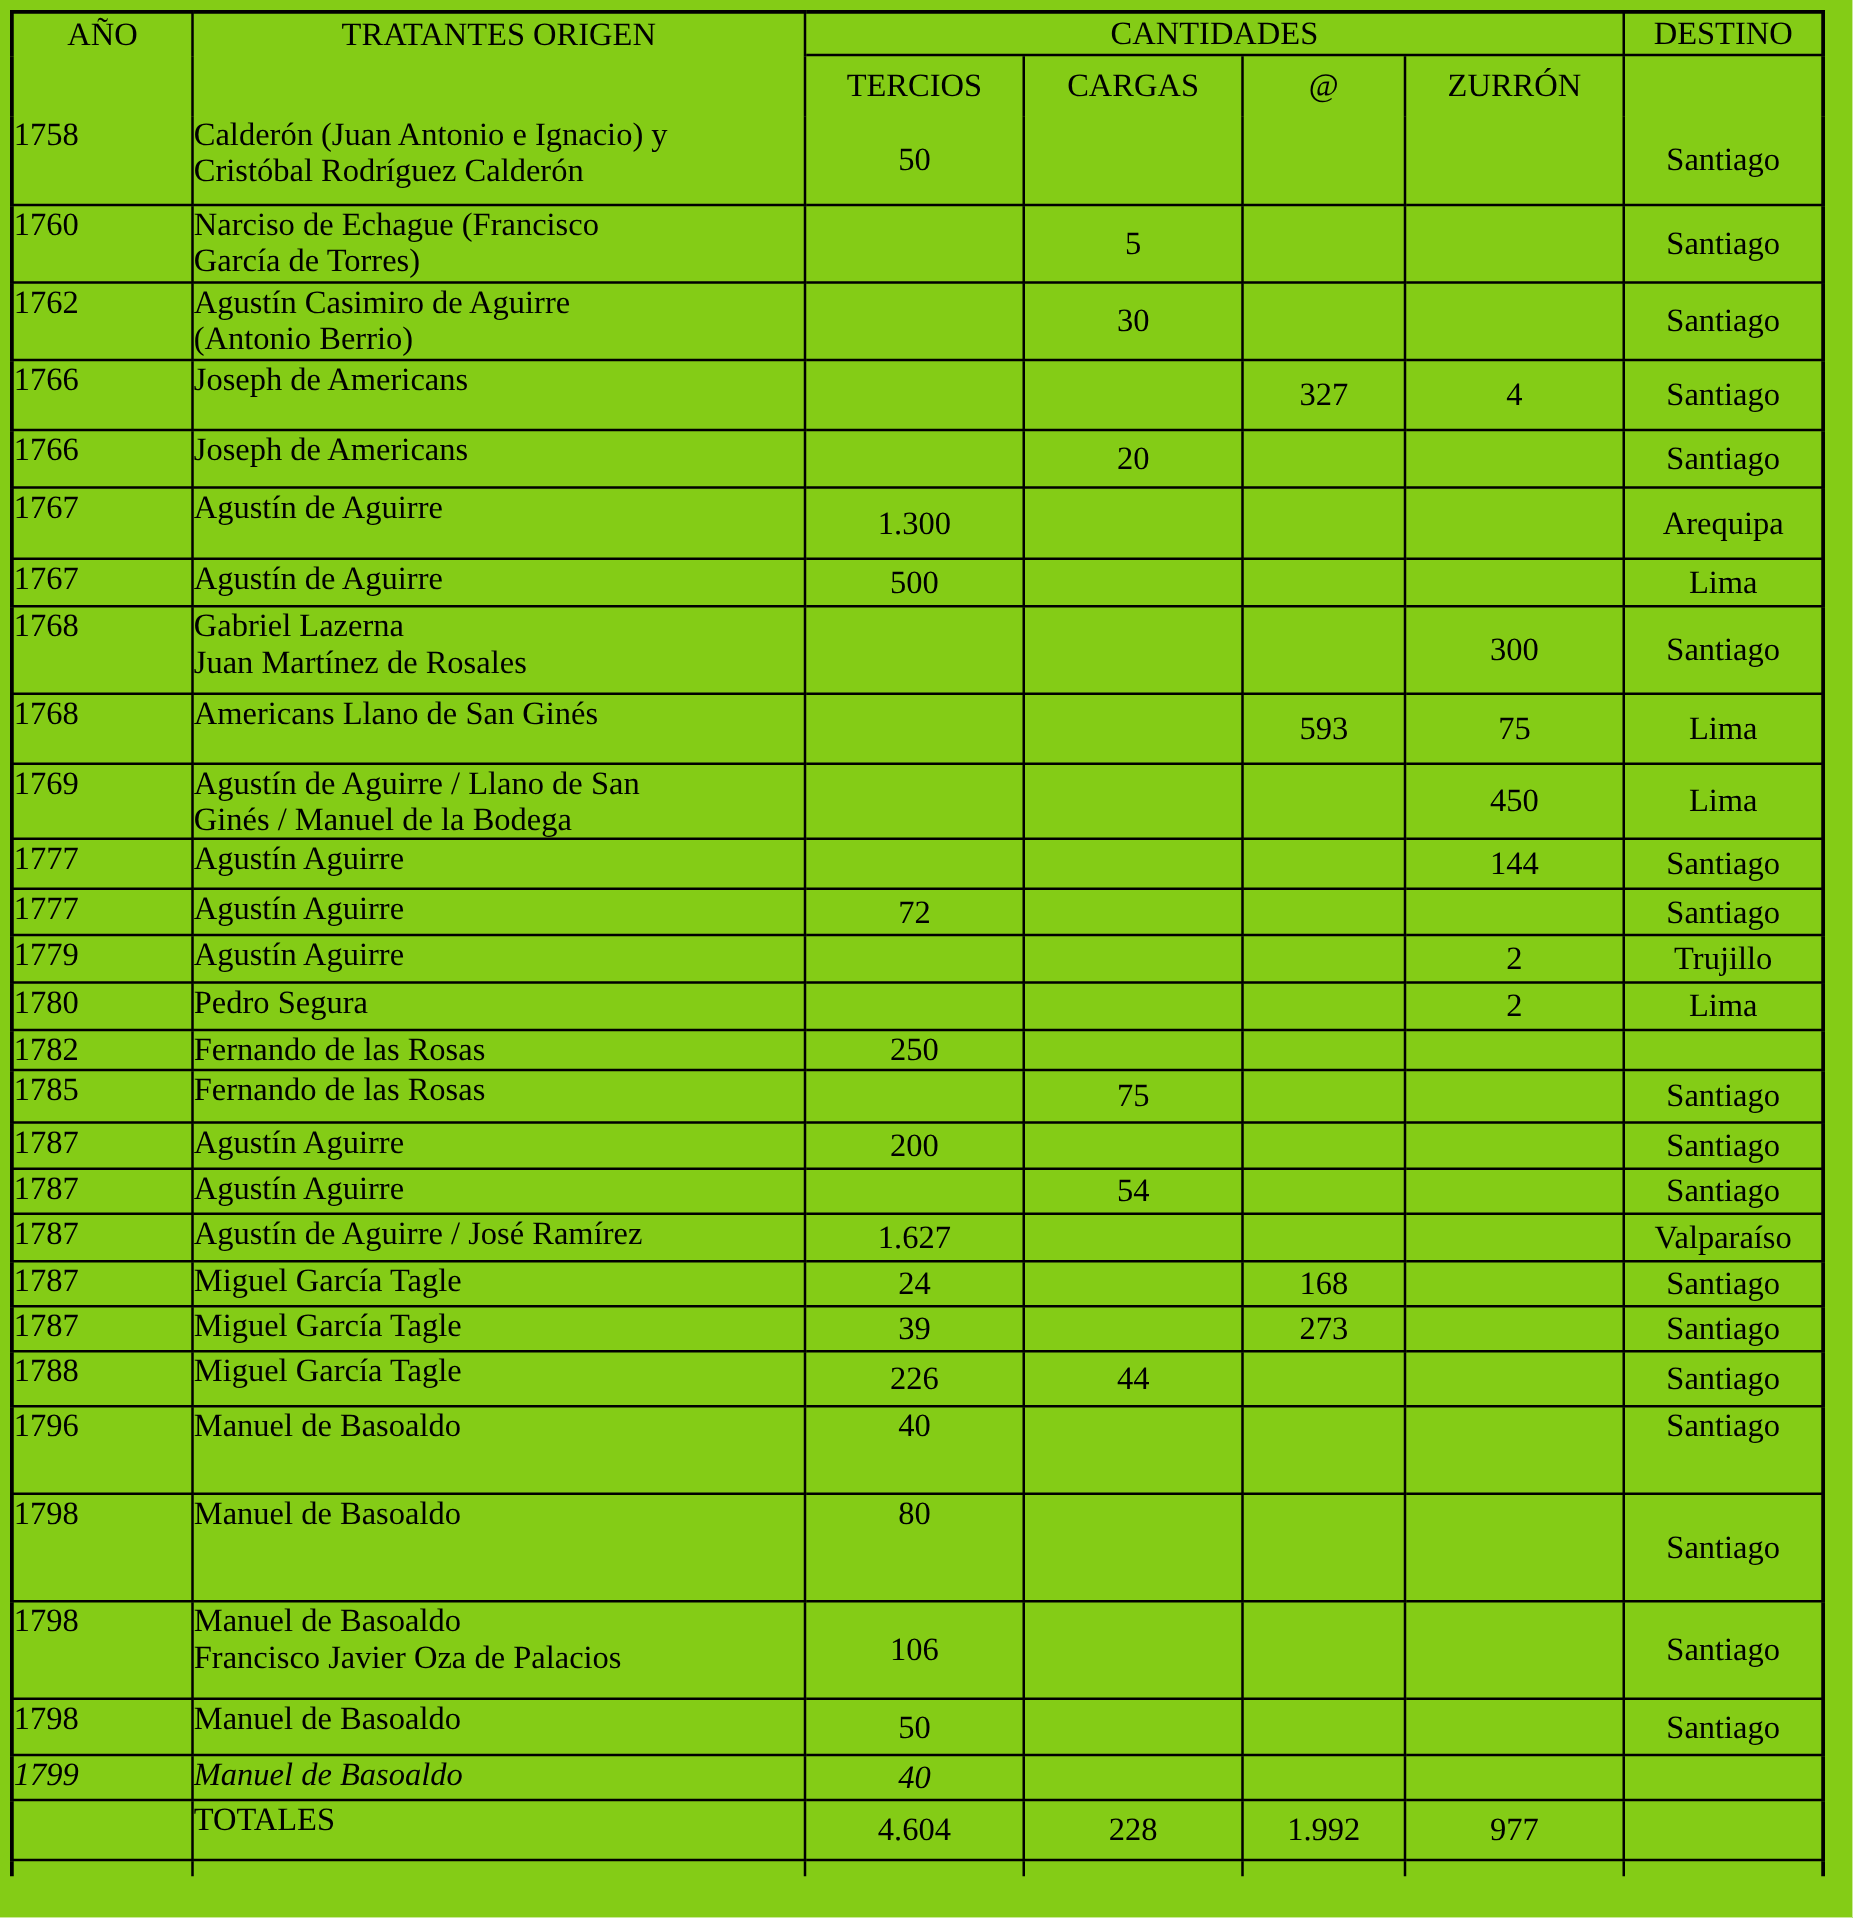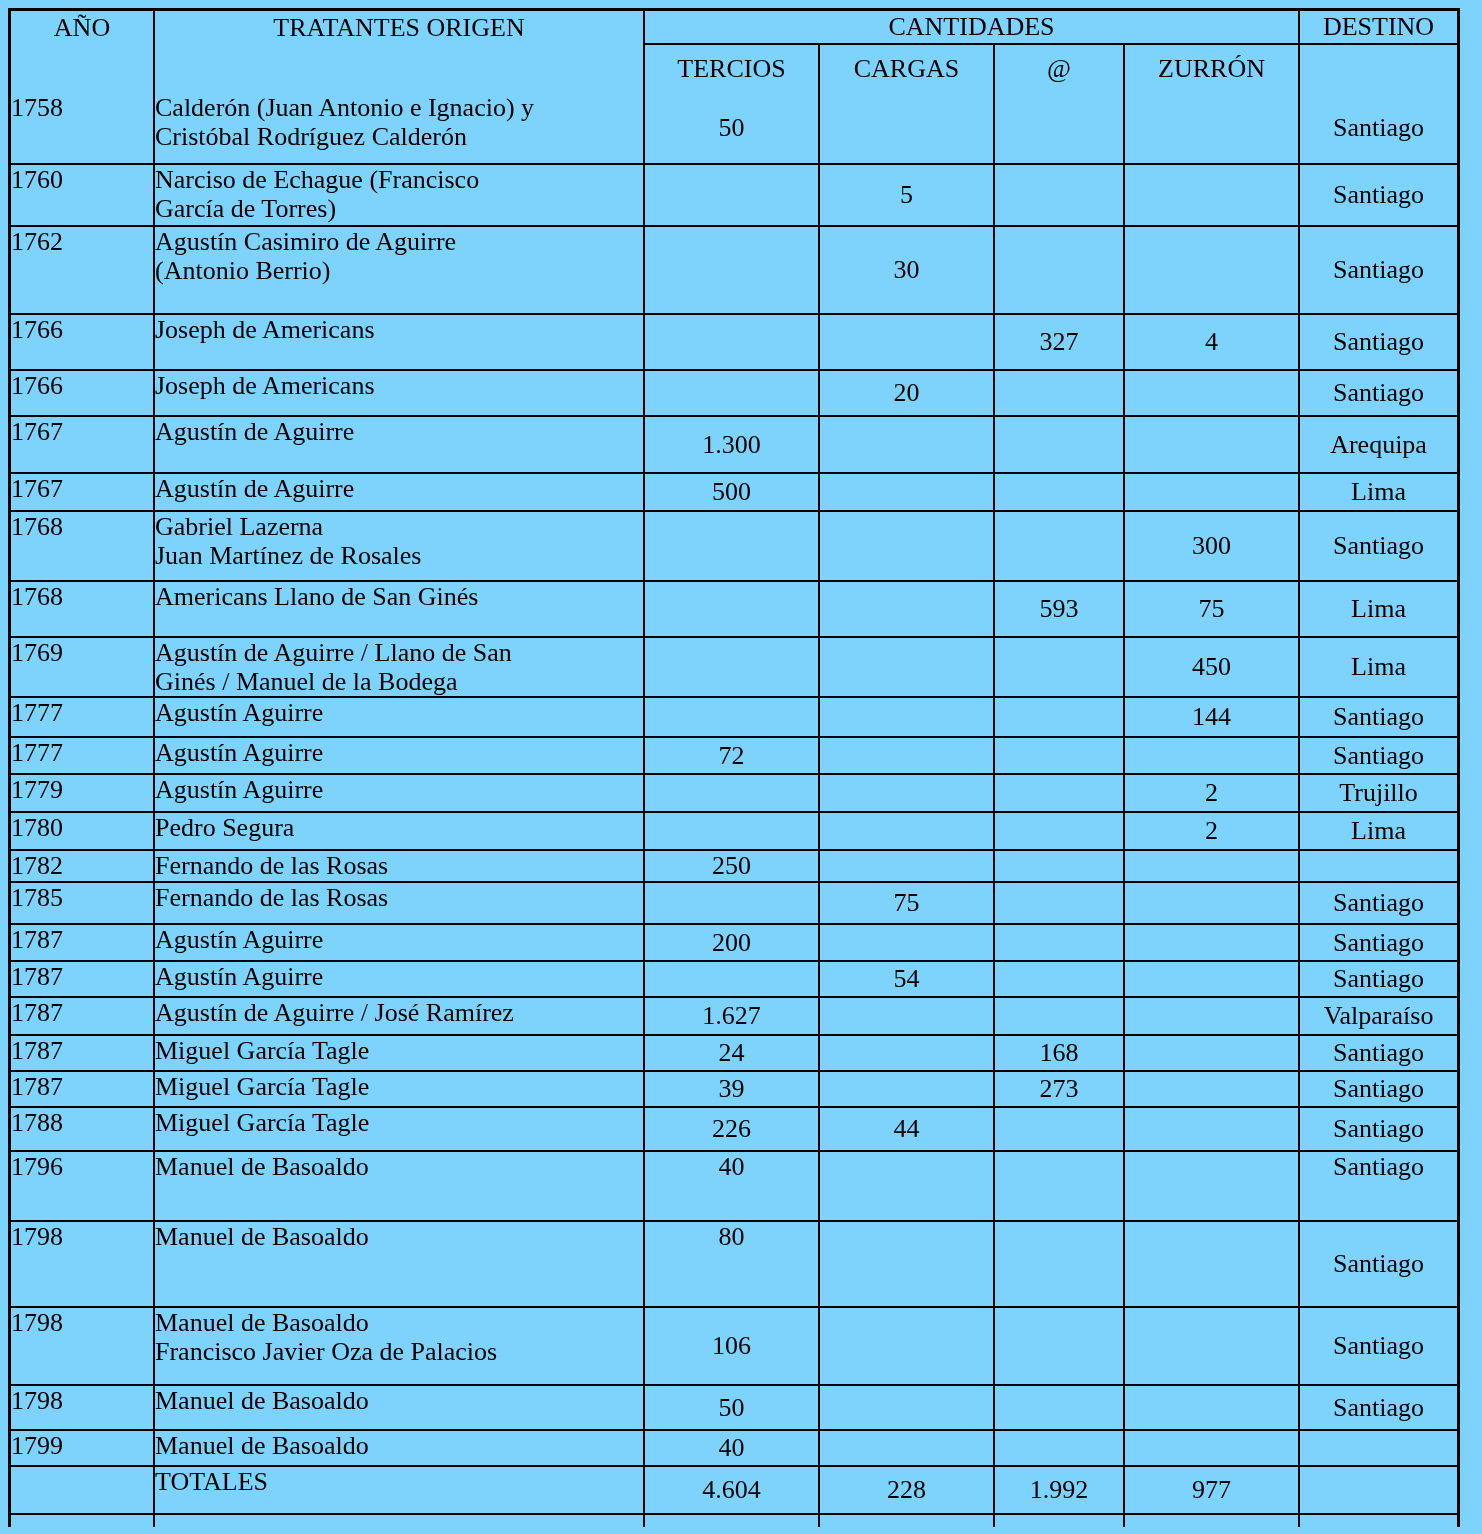--- a/index.html
+++ b/index.html
@@ -13,7 +13,7 @@
     position: relative;
     width: 1482px;
     height: 1534px;
-    background: #7dd3fc;
+    background: #84cc16;
     box-sizing: border-box;
     padding: 8px 0 0 8px;
     overflow: hidden;

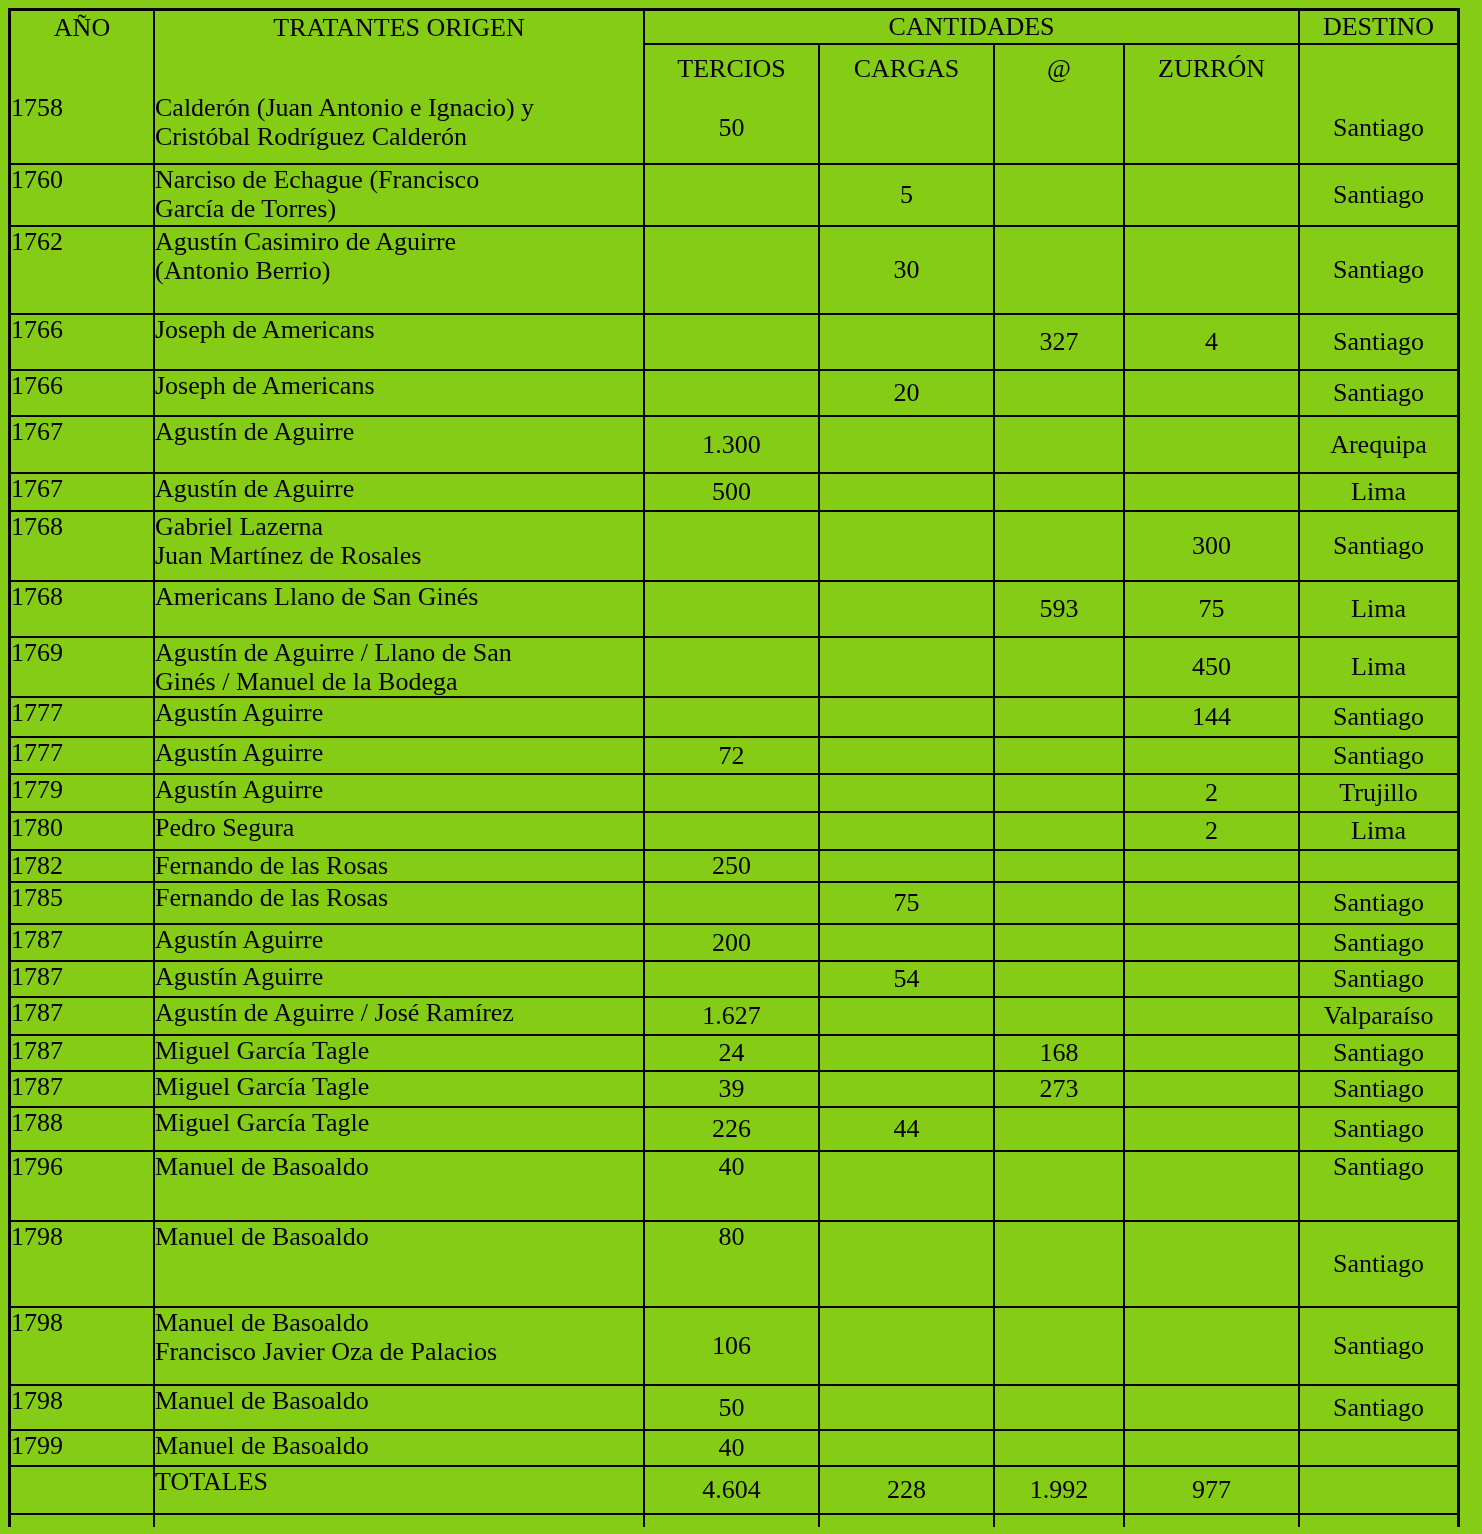--- a/index.html
+++ b/index.html
@@ -132,7 +132,7 @@
           <td class="c-num"></td>
           <td class="c-dest">Santiago</td>
         </tr>
-        <tr style="height: 88px;">
+        <tr style="height: 62px;">
           <td class="c-ano">1762</td>
           <td class="c-name">Agustín Casimiro de Aguirre
 (Antonio Berrio)</td>

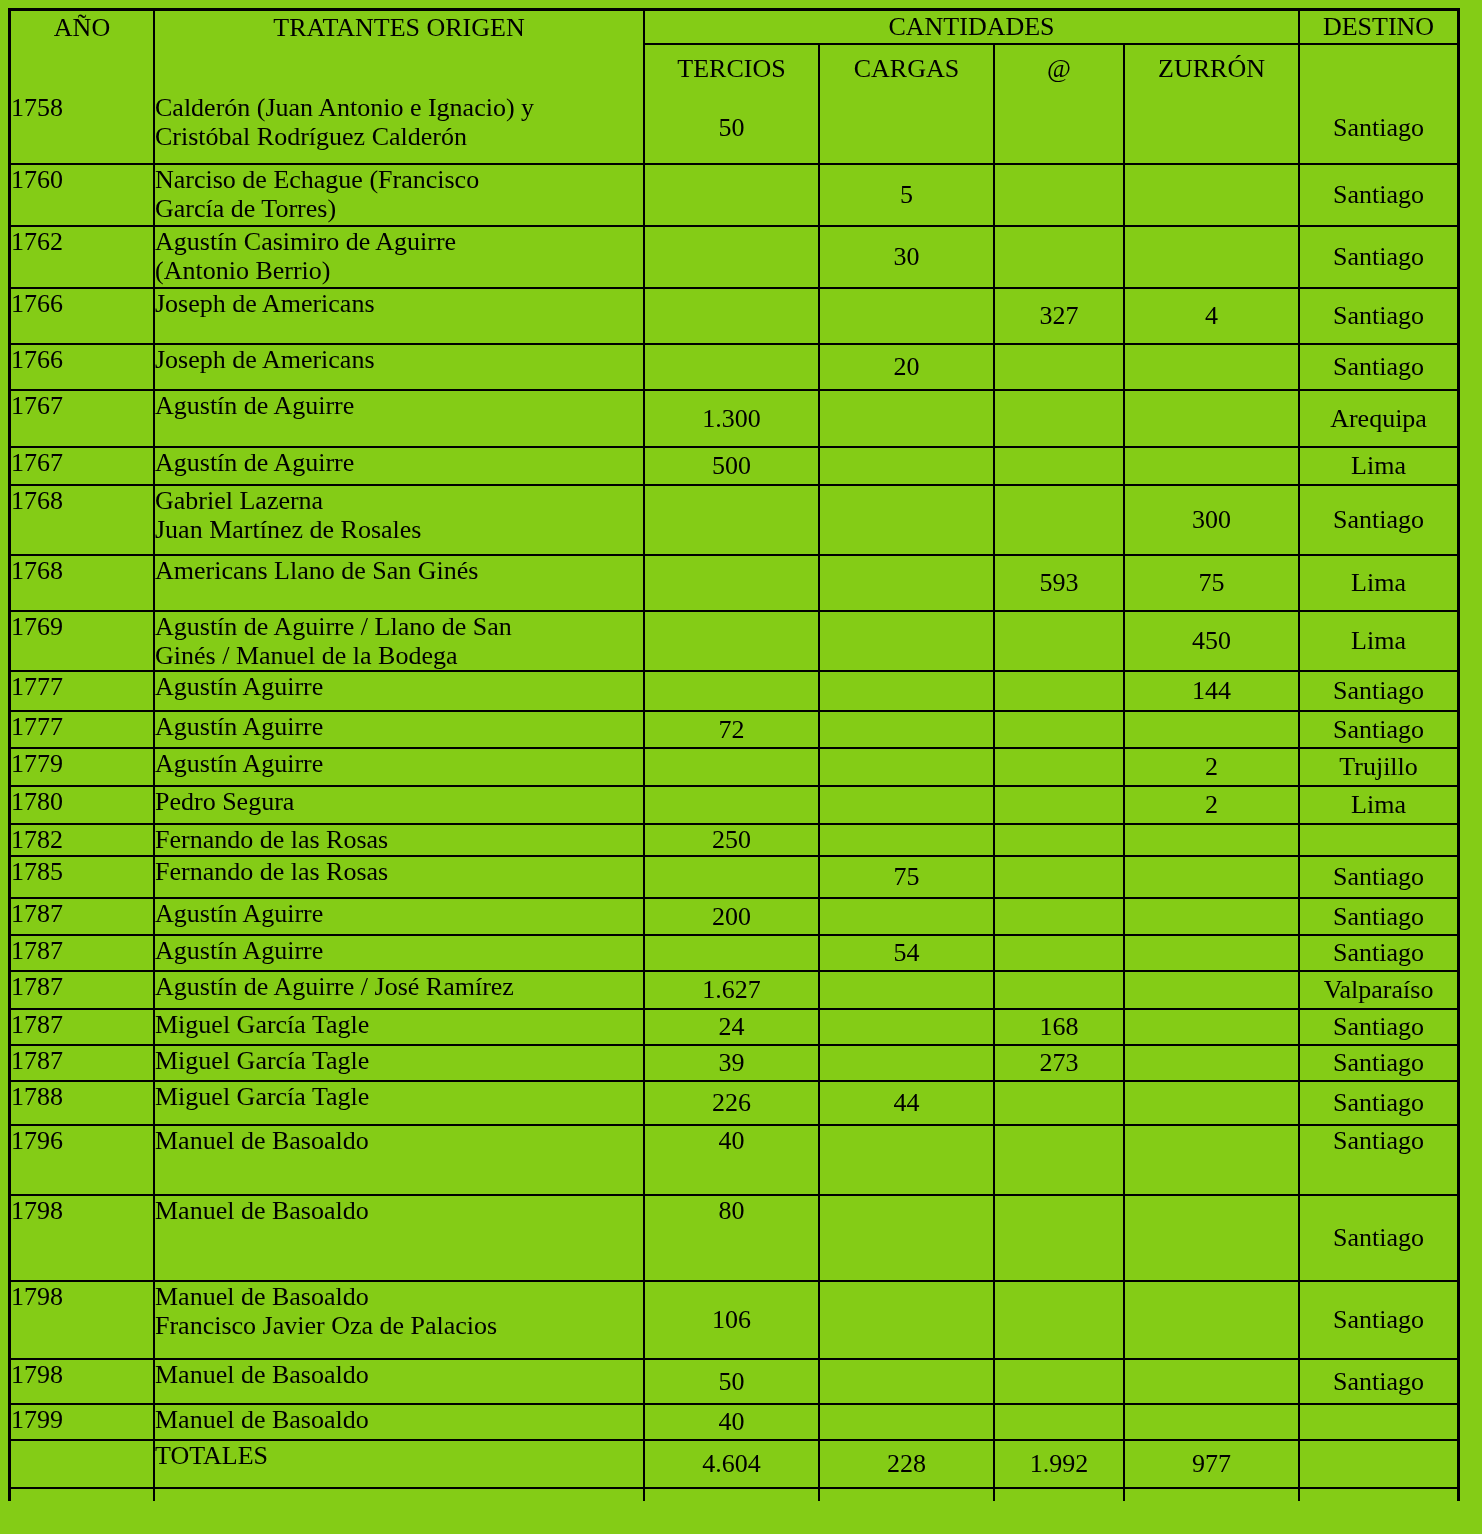--- a/index.html
+++ b/index.html
@@ -352,7 +352,7 @@
           <td class="c-num"></td>
           <td class="c-dest">Santiago</td>
         </tr>
-        <tr style="height: 36px;">
+        <tr style="height: 36px; font-style: italic;">
           <td class="c-ano">1799</td>
           <td class="c-name">Manuel de Basoaldo</td>
           <td class="c-num">40</td>

